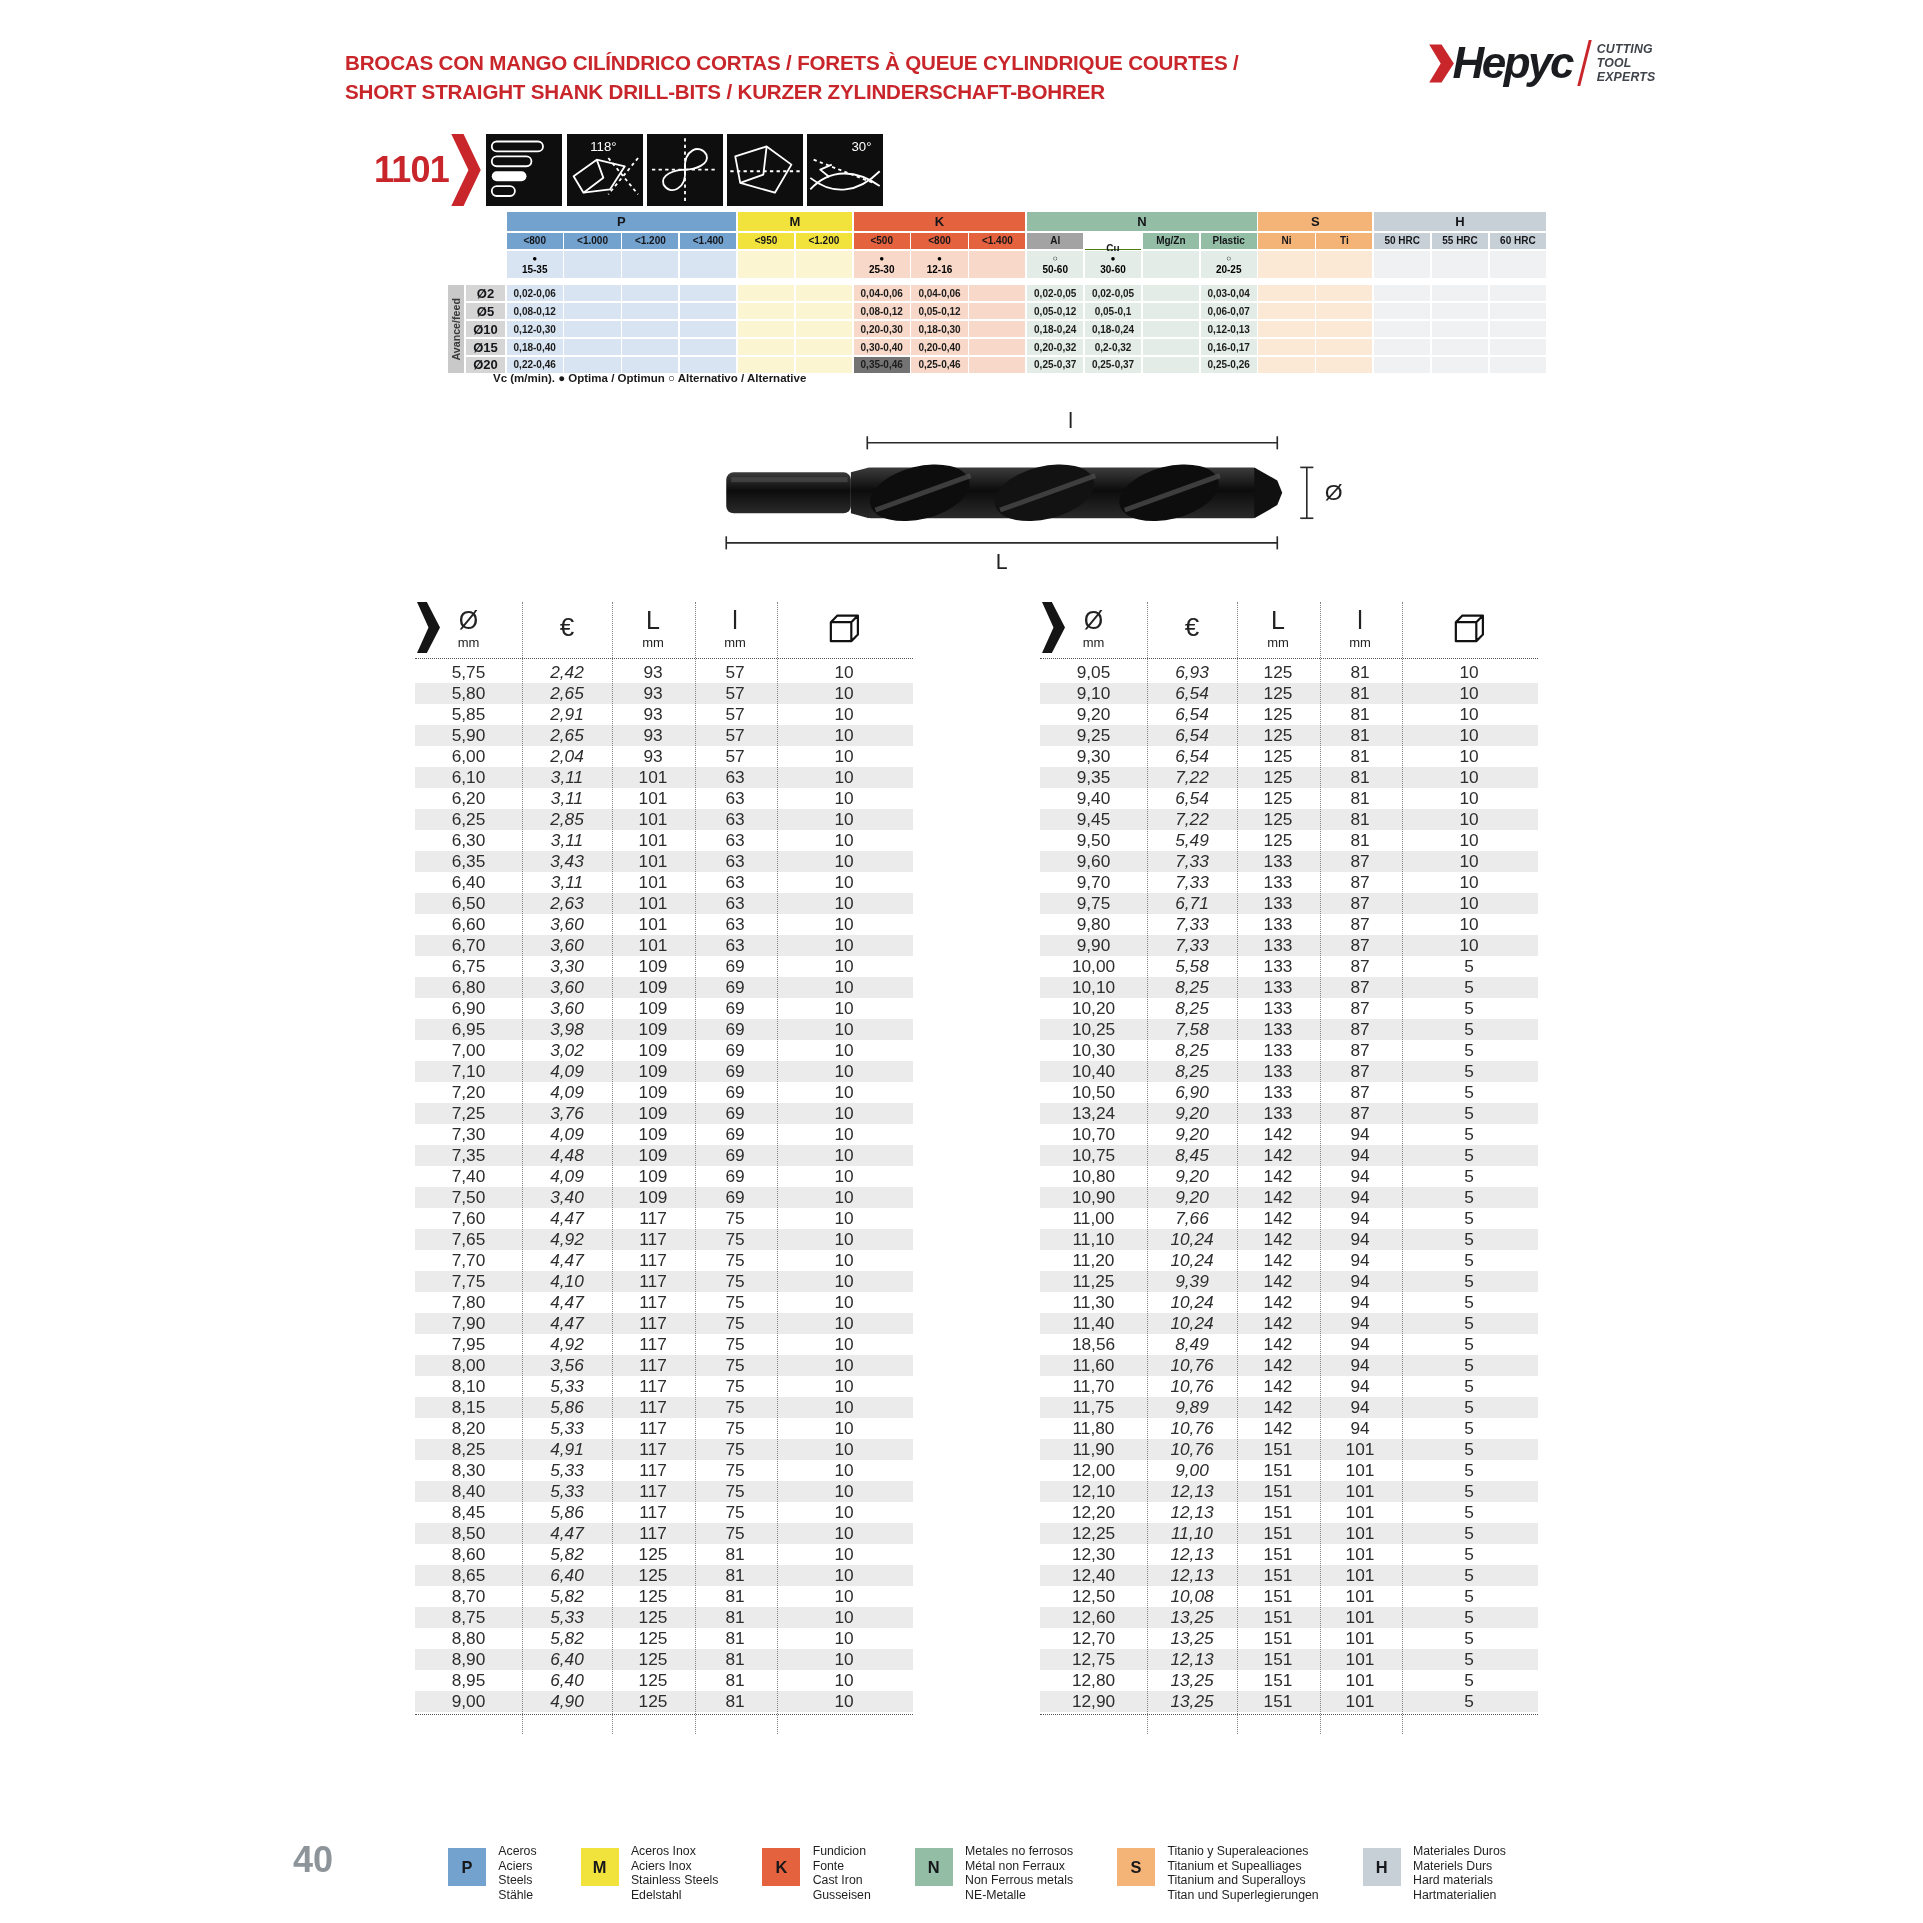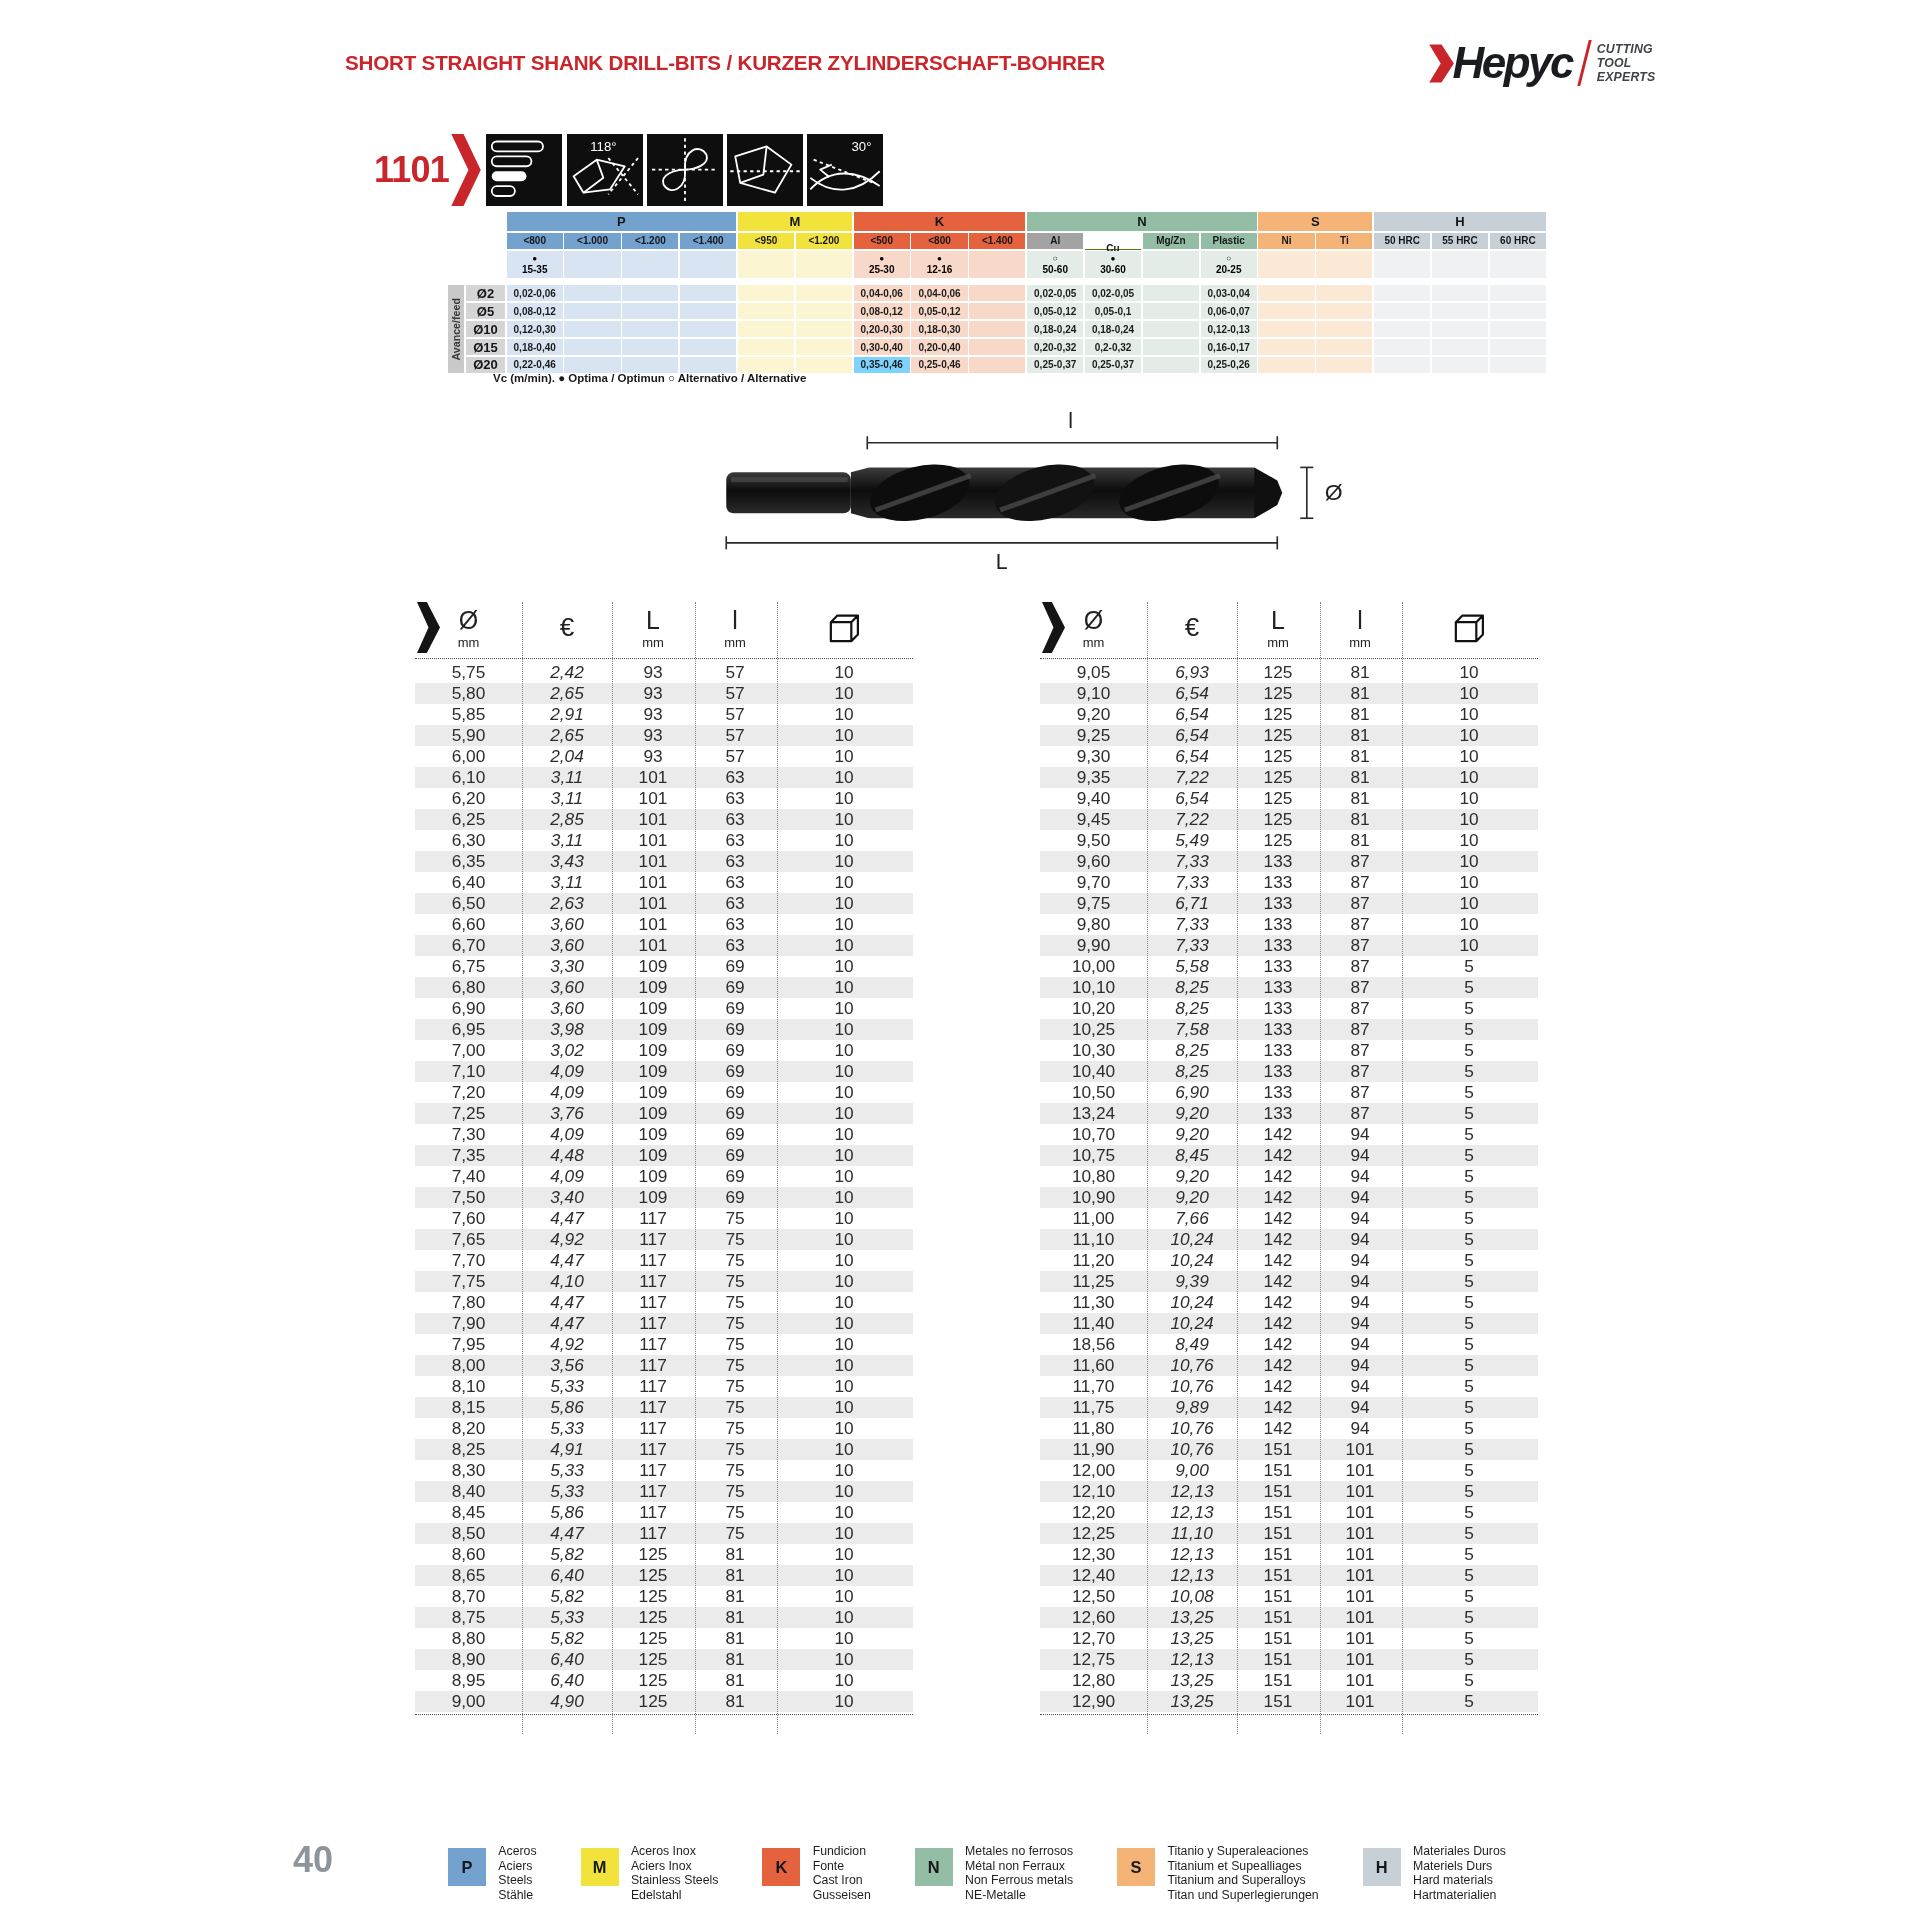--- a/index.html
+++ b/index.html
@@ -78,6 +78,7 @@
 <div class="page">
 
   <div class="title-block">
+    <div>BROCAS CON MANGO CILÍNDRICO CORTAS / FORETS À QUEUE CYLINDRIQUE COURTES /</div>
     <div>SHORT STRAIGHT SHANK DRILL-BITS / KURZER ZYLINDERSCHAFT-BOHRER</div>
   </div>
 

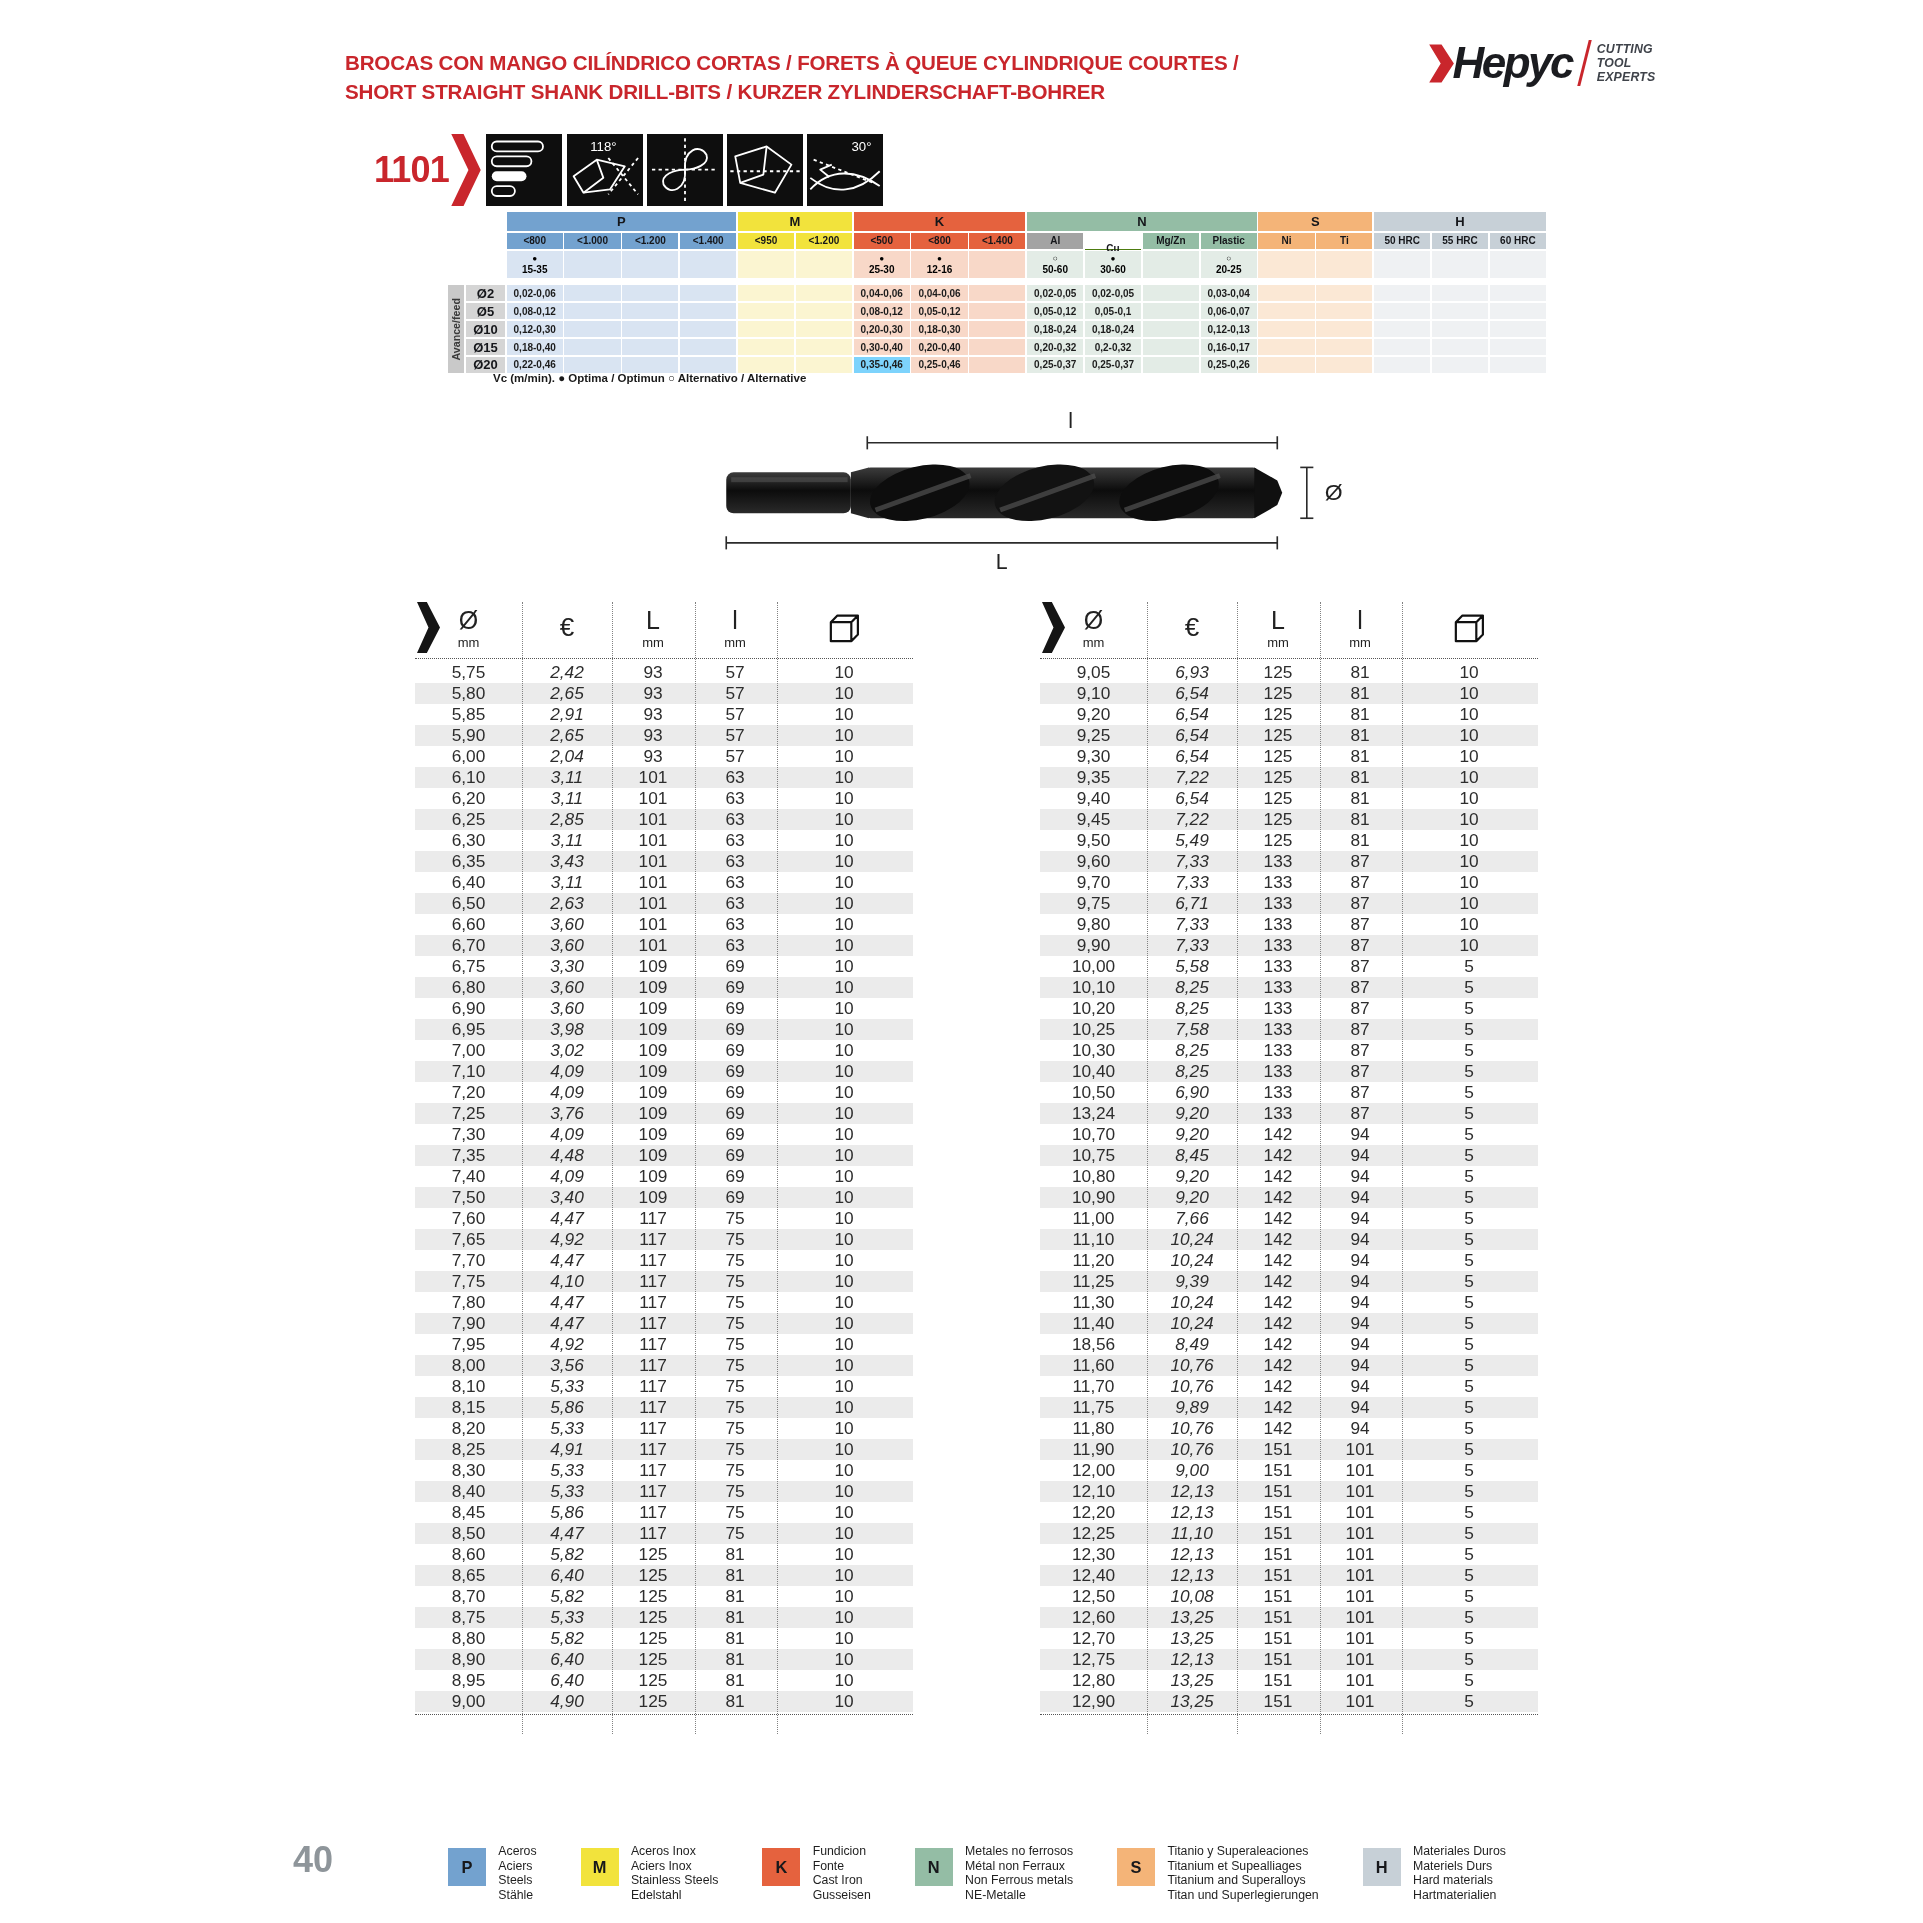--- a/index.html
+++ b/index.html
@@ -292,7 +292,7 @@
       <div class="mt-cell" style="grid-area: 9 / 6; background: rgb(217, 228, 242);"></div>
       <div class="mt-cell" style="grid-area: 9 / 7; background: rgb(251, 245, 209);"></div>
       <div class="mt-cell" style="grid-area: 9 / 8; background: rgb(251, 245, 209);"></div>
-      <div class="mt-cell" style="grid-area: 9 / 9; background: #7dd3fc;">0,35-0,46</div>
+      <div class="mt-cell" style="grid-area: 9 / 9; background: #737373;">0,35-0,46</div>
       <div class="mt-cell" style="grid-area: 9 / 10; background: rgb(248, 216, 200);">0,25-0,46</div>
       <div class="mt-cell" style="grid-area: 9 / 11; background: rgb(248, 216, 200);"></div>
       <div class="mt-cell" style="grid-area: 9 / 12; background: rgb(227, 236, 230);">0,25-0,37</div>

